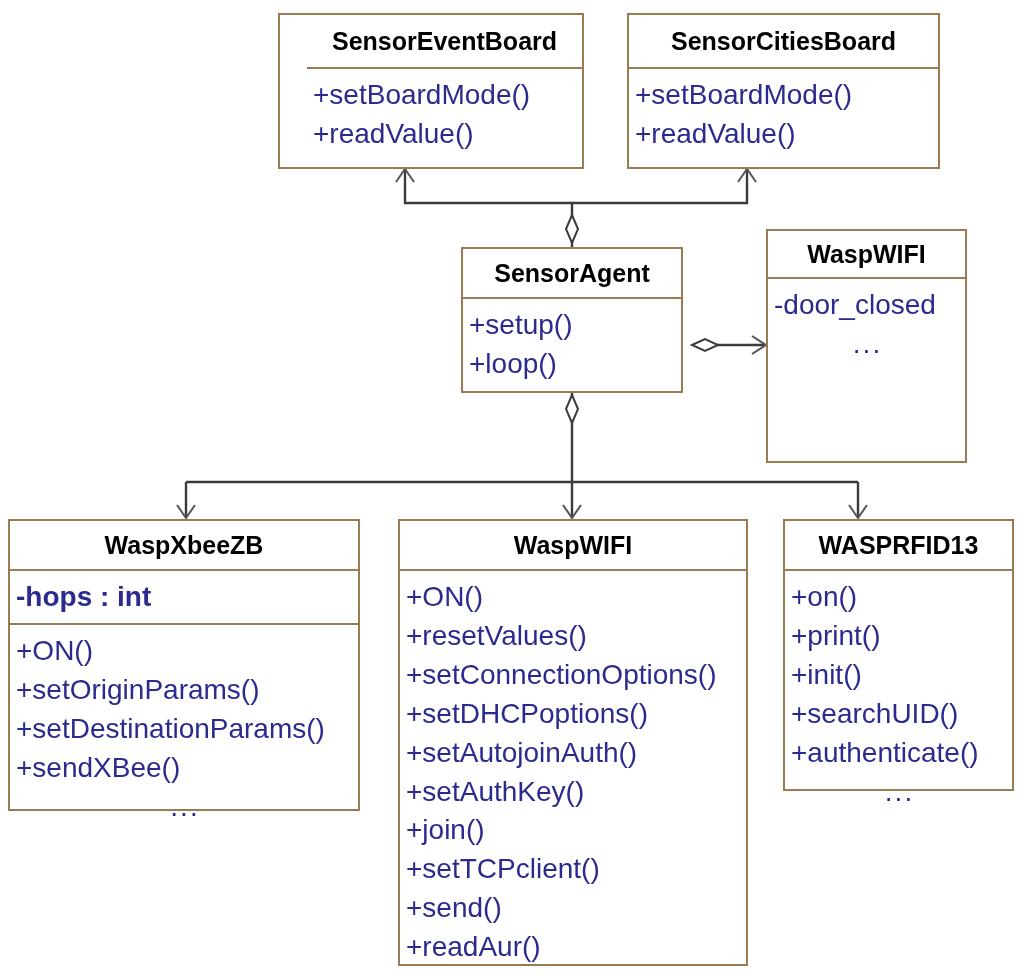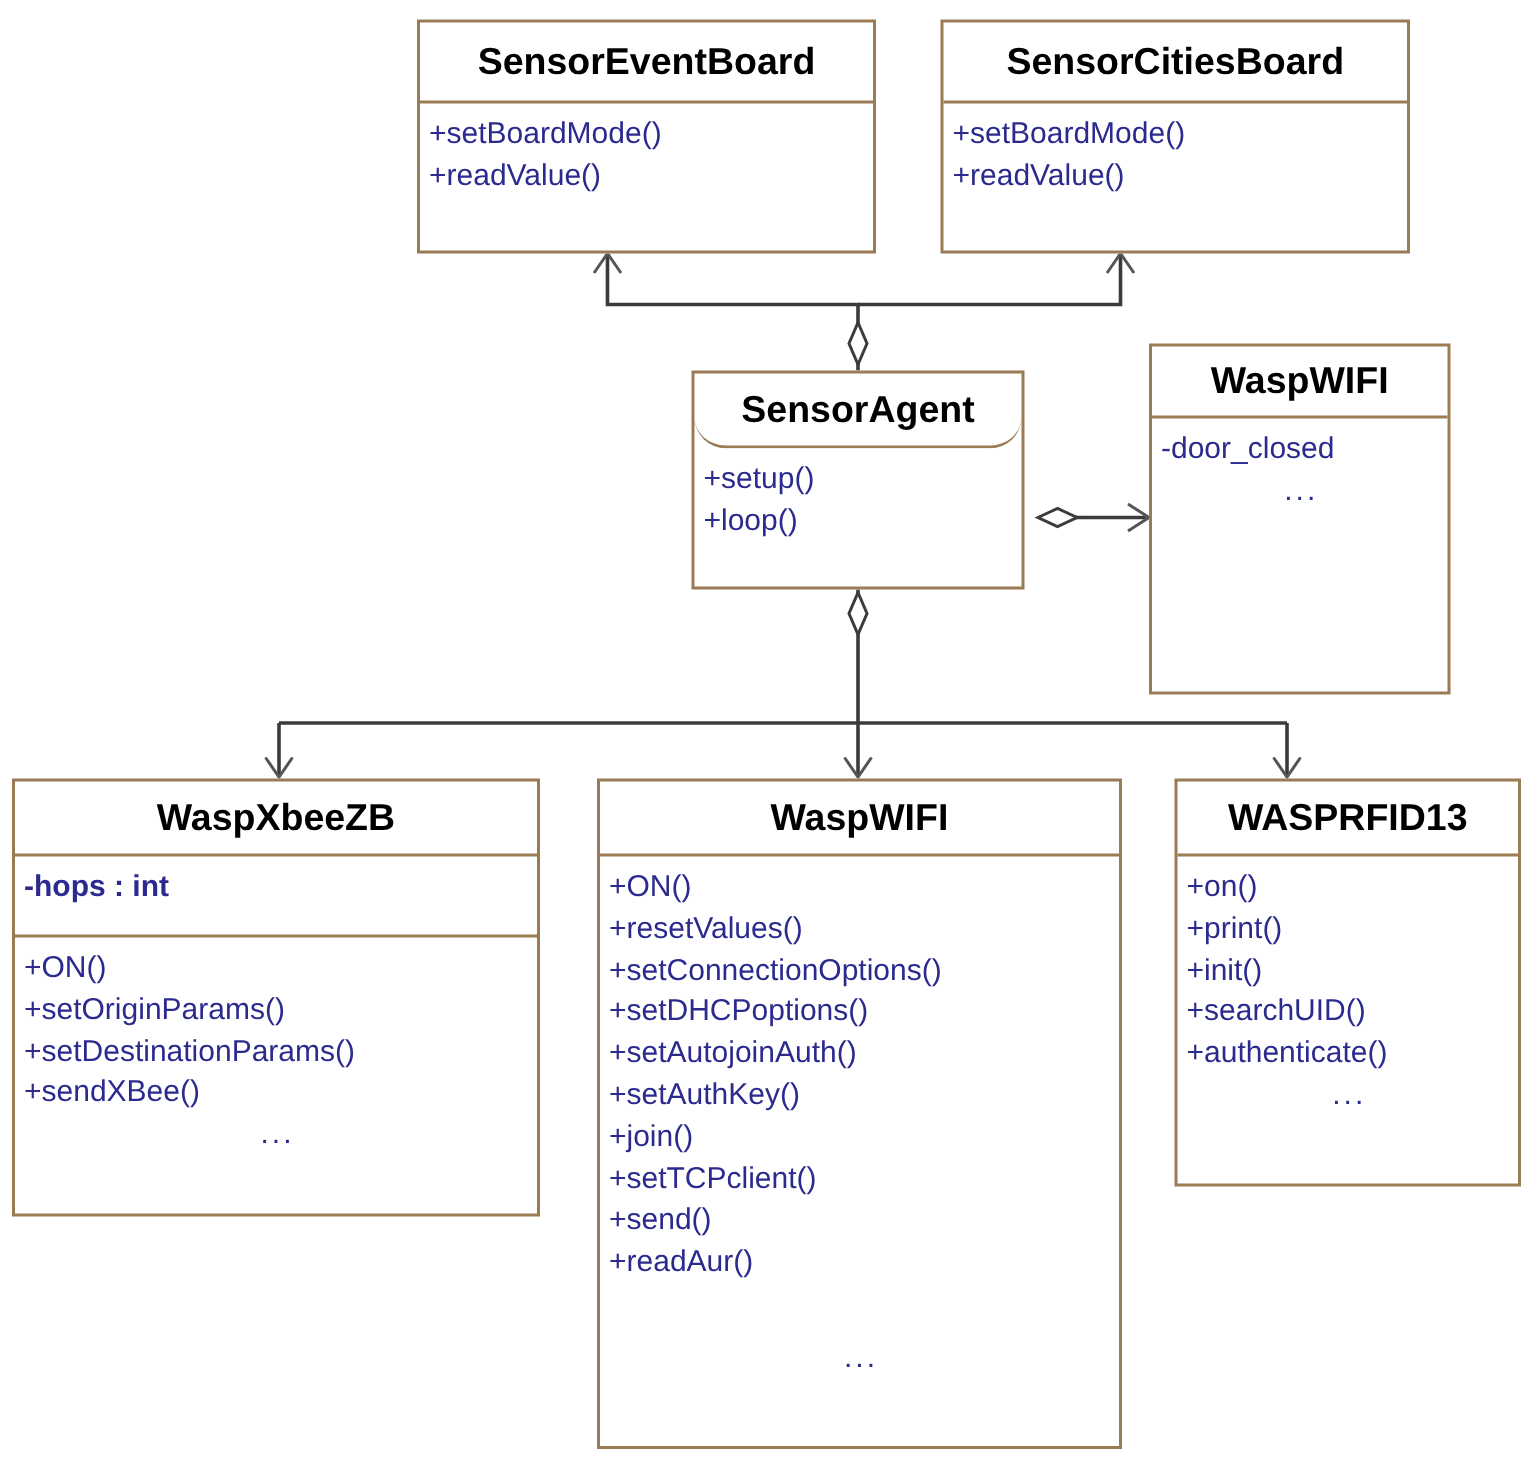--- a/index.html
+++ b/index.html
@@ -115,7 +115,7 @@
     </g>
   </svg>
 
-  <div class="uml-class" style="left:278px; top:13px; width:306px; height:156px;">
+  <div class="uml-class" style="left:278px; top:13px; width:306px; height:156px;padding-left:27px;">
     <div class="uml-title" style="height:54px;">SensorEventBoard</div>
     <div class="uml-compartment">
       <span class="uml-member">+setBoardMode()</span>

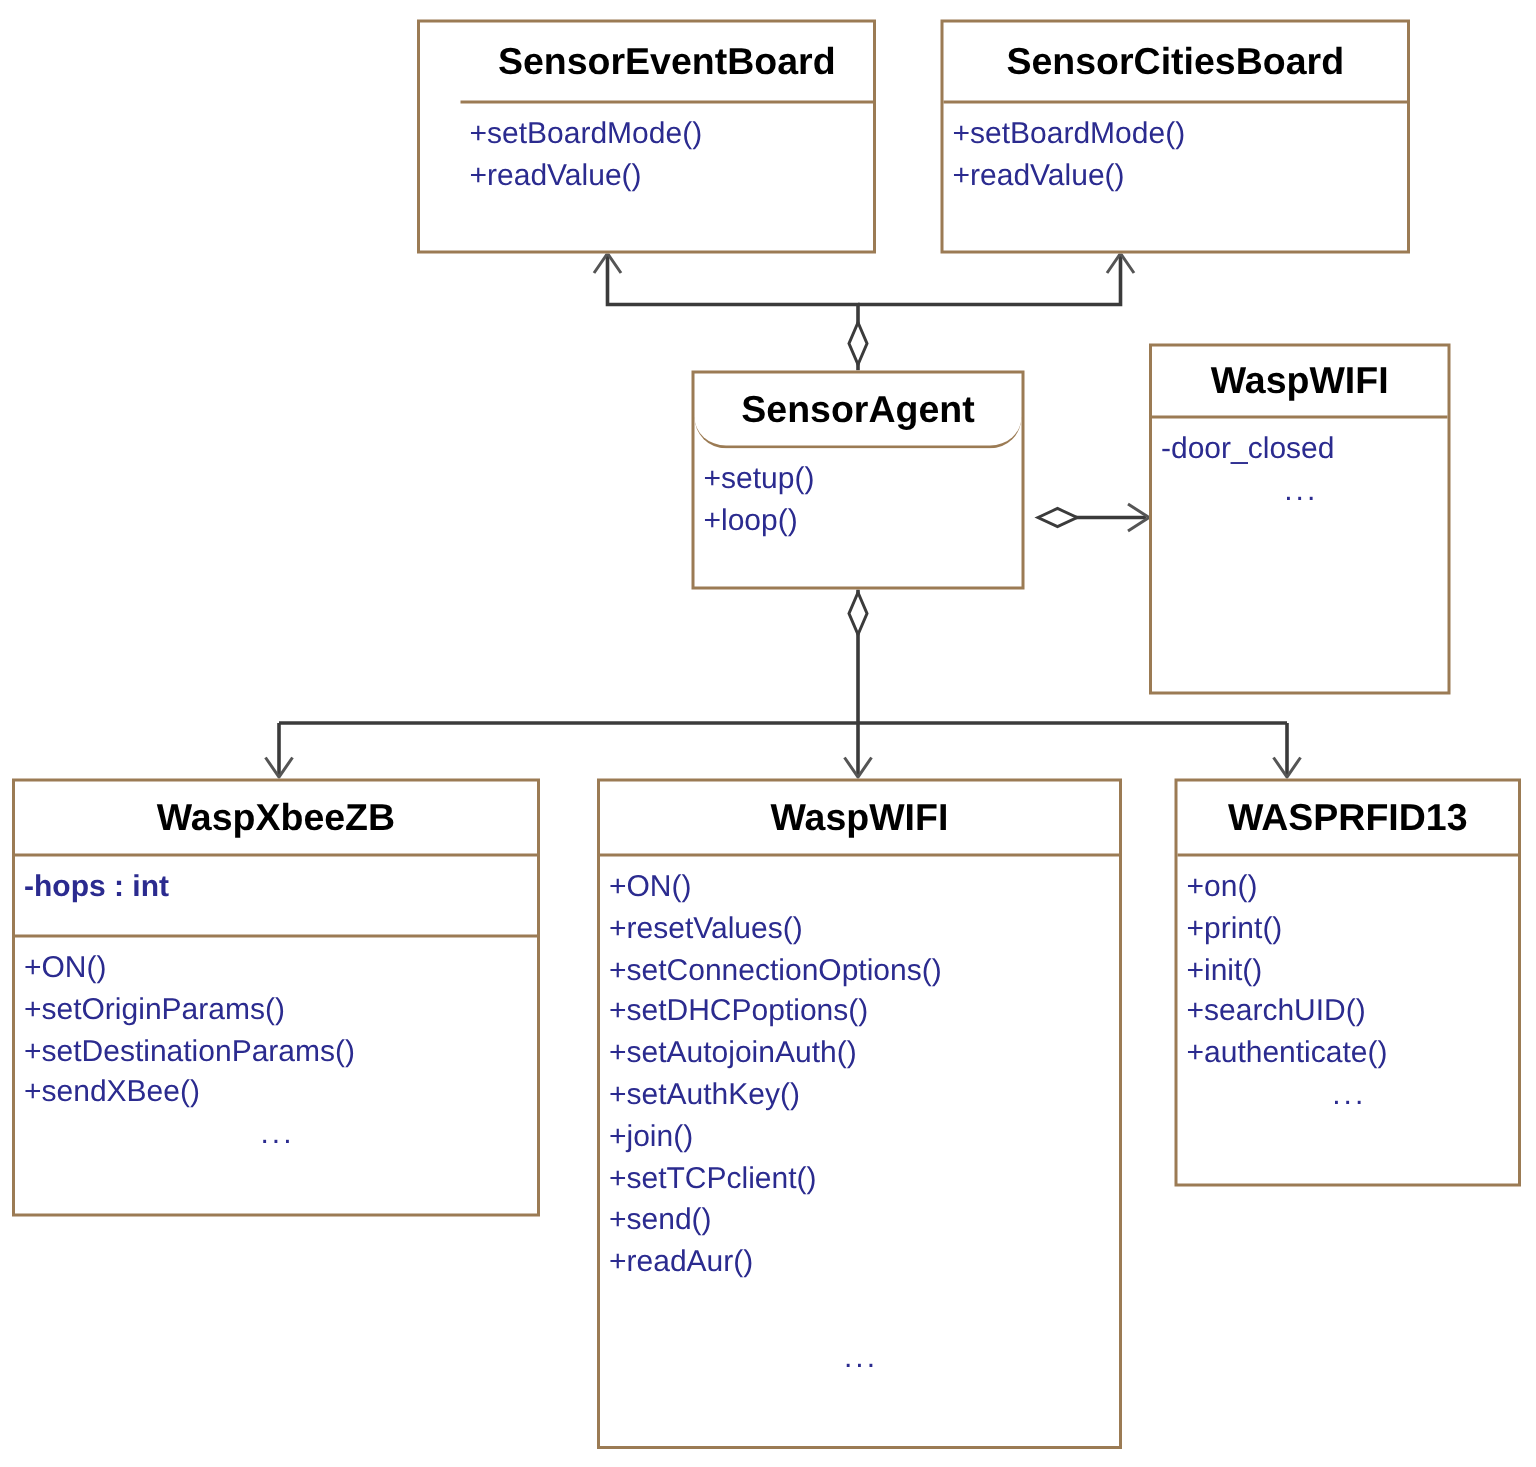--- a/index.html
+++ b/index.html
@@ -38,7 +38,7 @@
     box-sizing: border-box;
     padding: 7px 4px 4px 6px;
     color: #2c2c8c;
-    font-size: 20px;
+    font-size: 28px;
     line-height: 1.39;
     white-space: nowrap;
   }

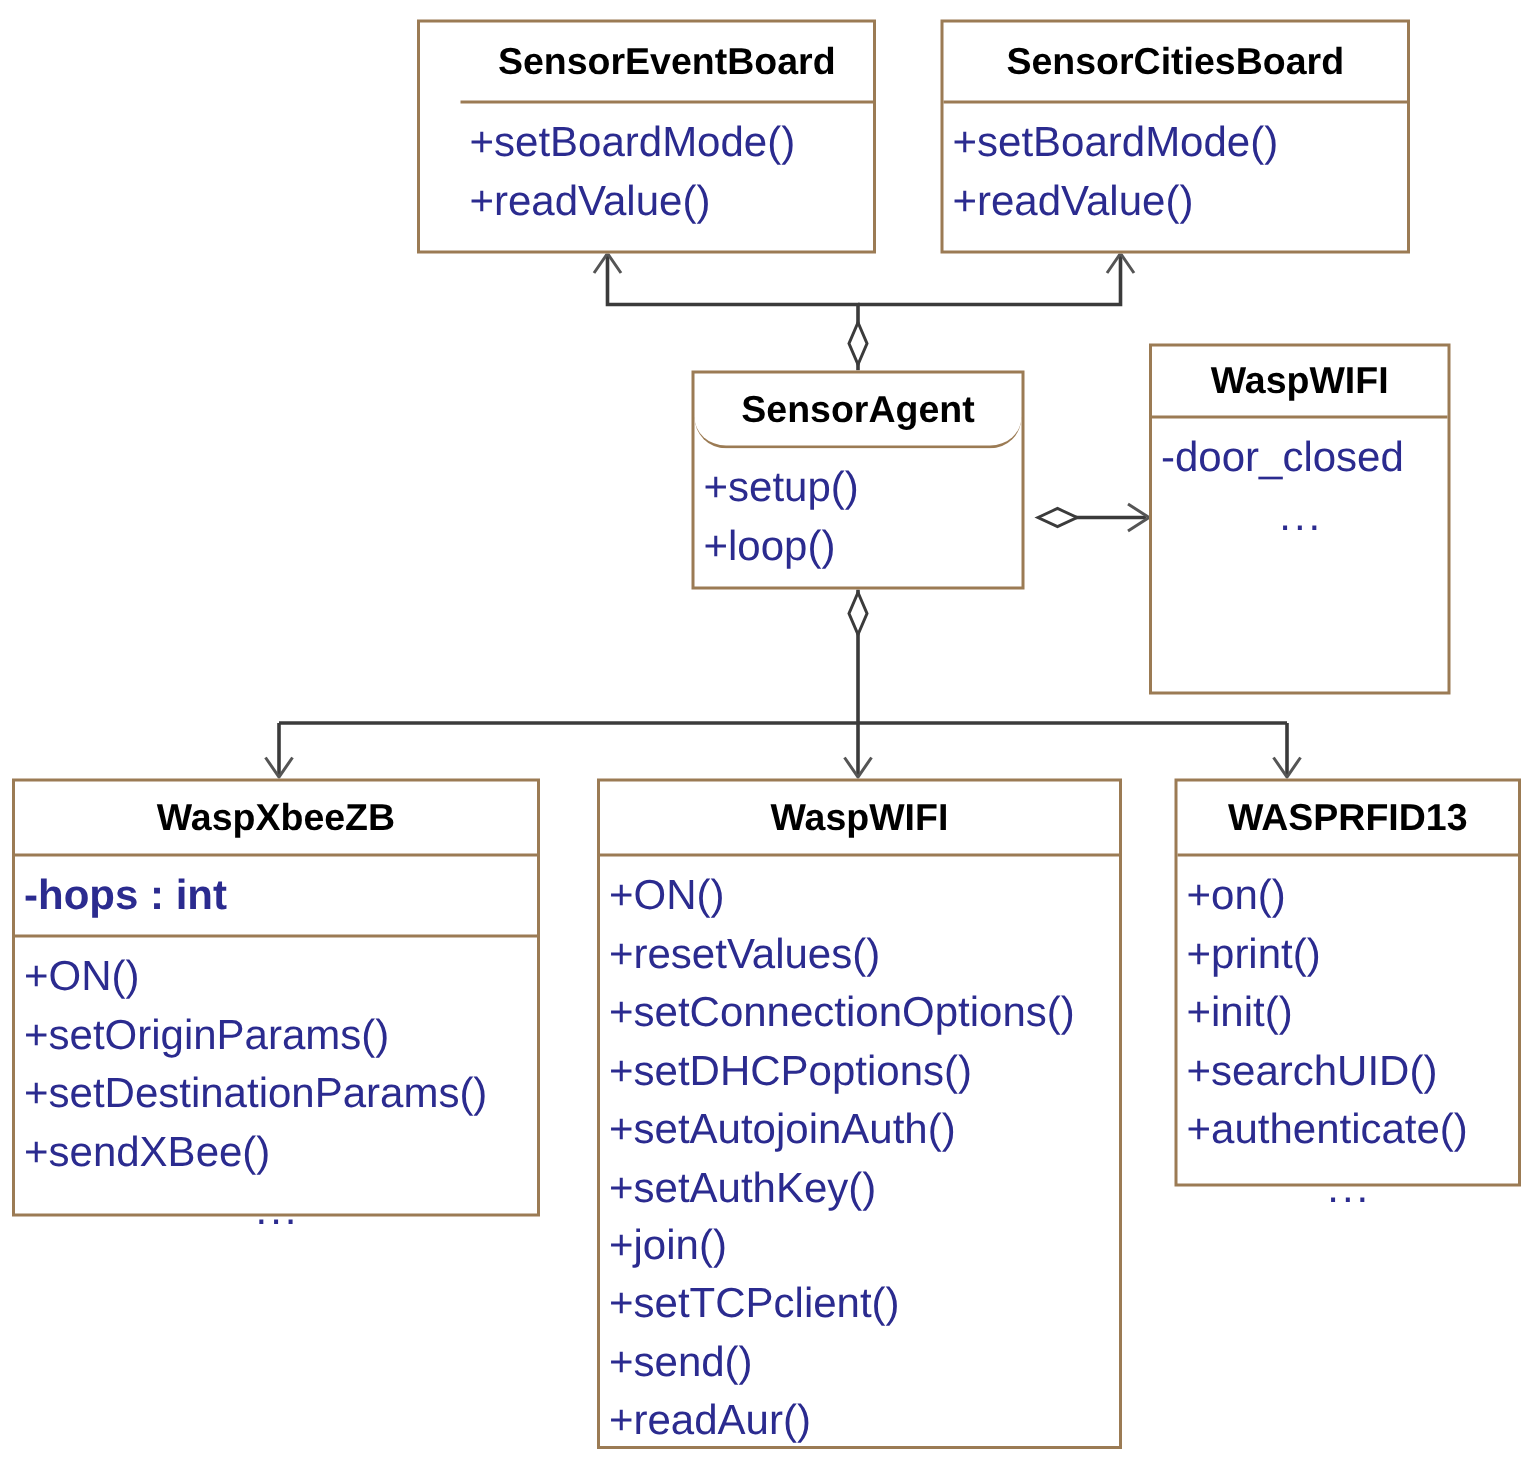--- a/index.html
+++ b/index.html
@@ -132,7 +132,7 @@
   </div>
 
   <div class="uml-class" style="left:461px; top:247px; width:222px; height:146px;">
-    <div class="uml-title" style="height:50px;border-radius:21px;">SensorAgent</div>
+    <div class="uml-title" style="height:50px;">SensorAgent</div>
     <div class="uml-compartment">
       <span class="uml-member">+setup()</span>
       <span class="uml-member">+loop()</span>

